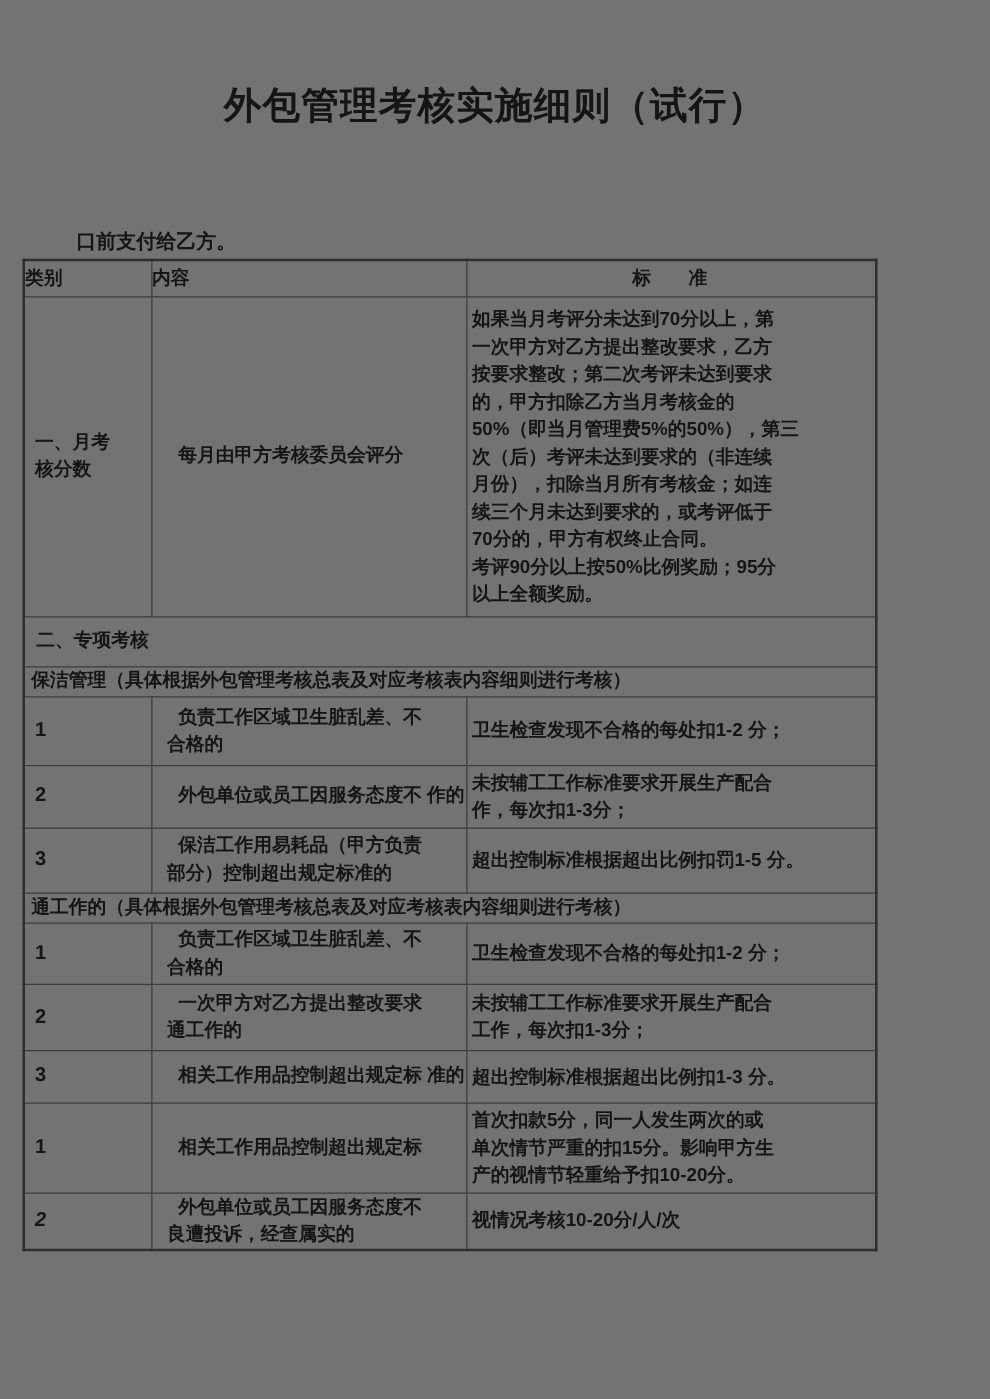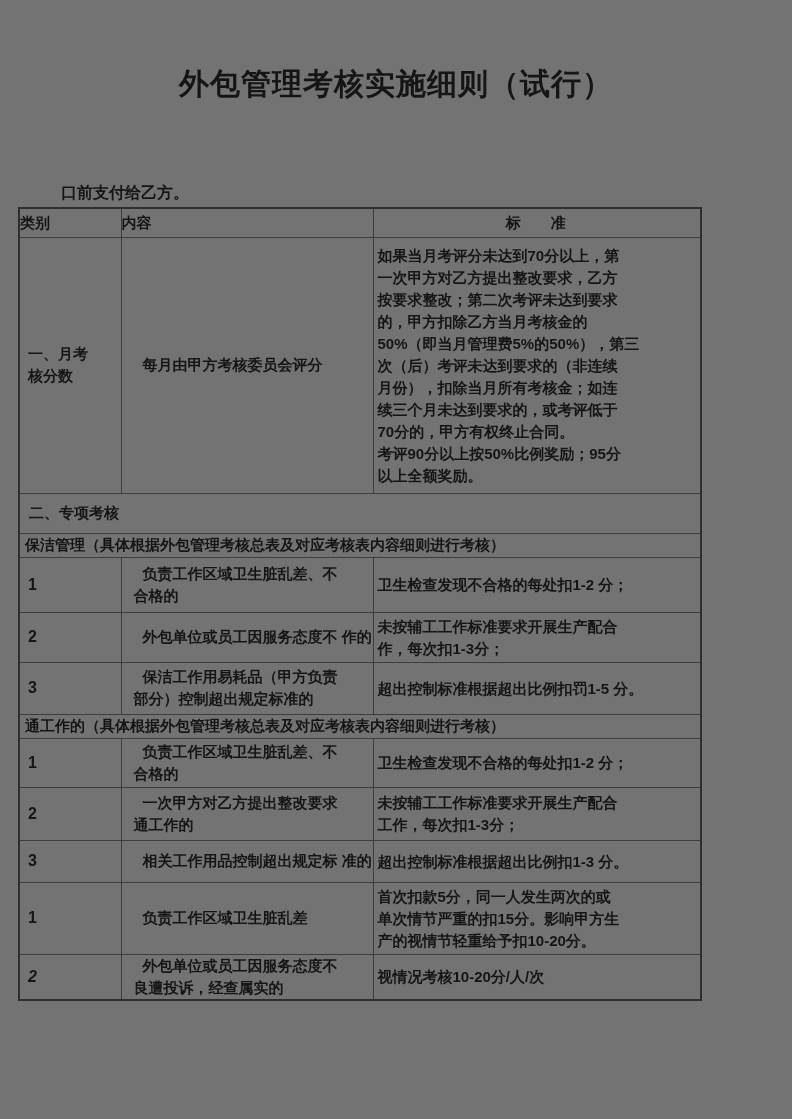--- a/index.html
+++ b/index.html
@@ -176,7 +176,7 @@
 
       <tr class="r-p1">
         <td class="num-cell">1</td>
-        <td class="cont-cell">负责工作区域卫生脏乱差</td>
+        <td class="cont-cell">相关工作用品控制超出规定标</td>
         <td class="std-cell">首次扣款5分，同一人发生两次的或
 单次情节严重的扣15分。影响甲方生
 产的视情节轻重给予扣10-20分。</td>

